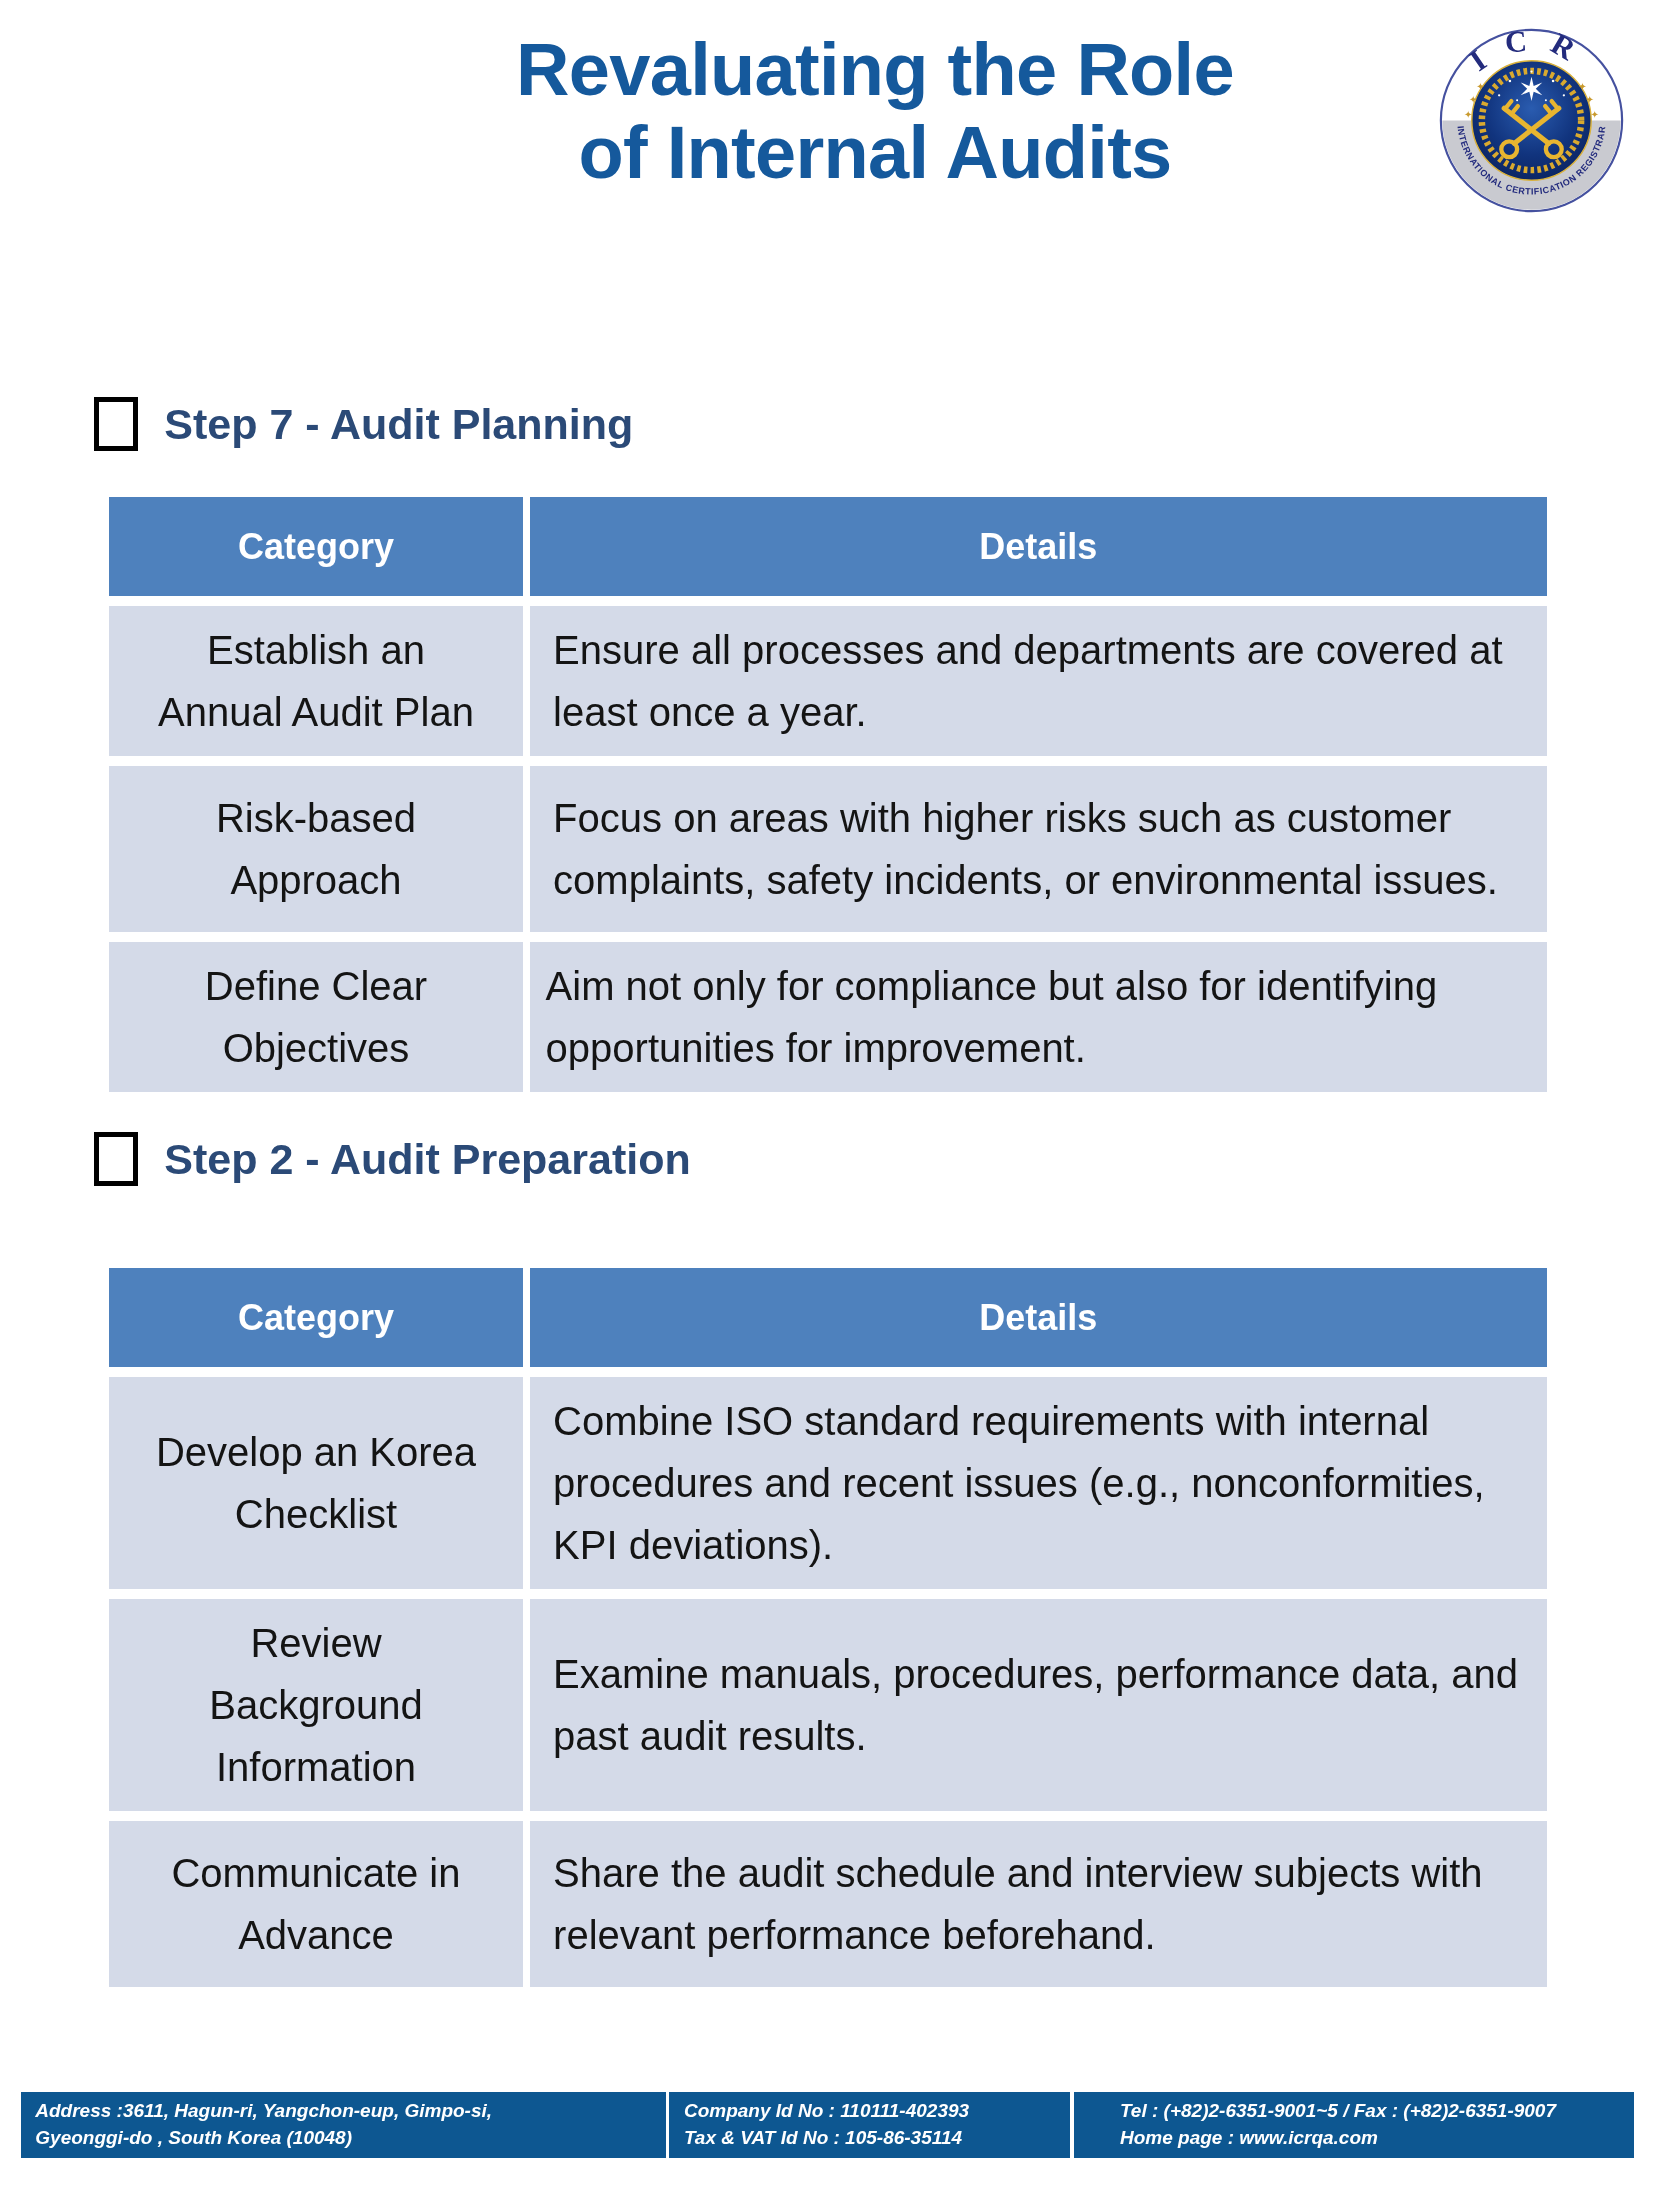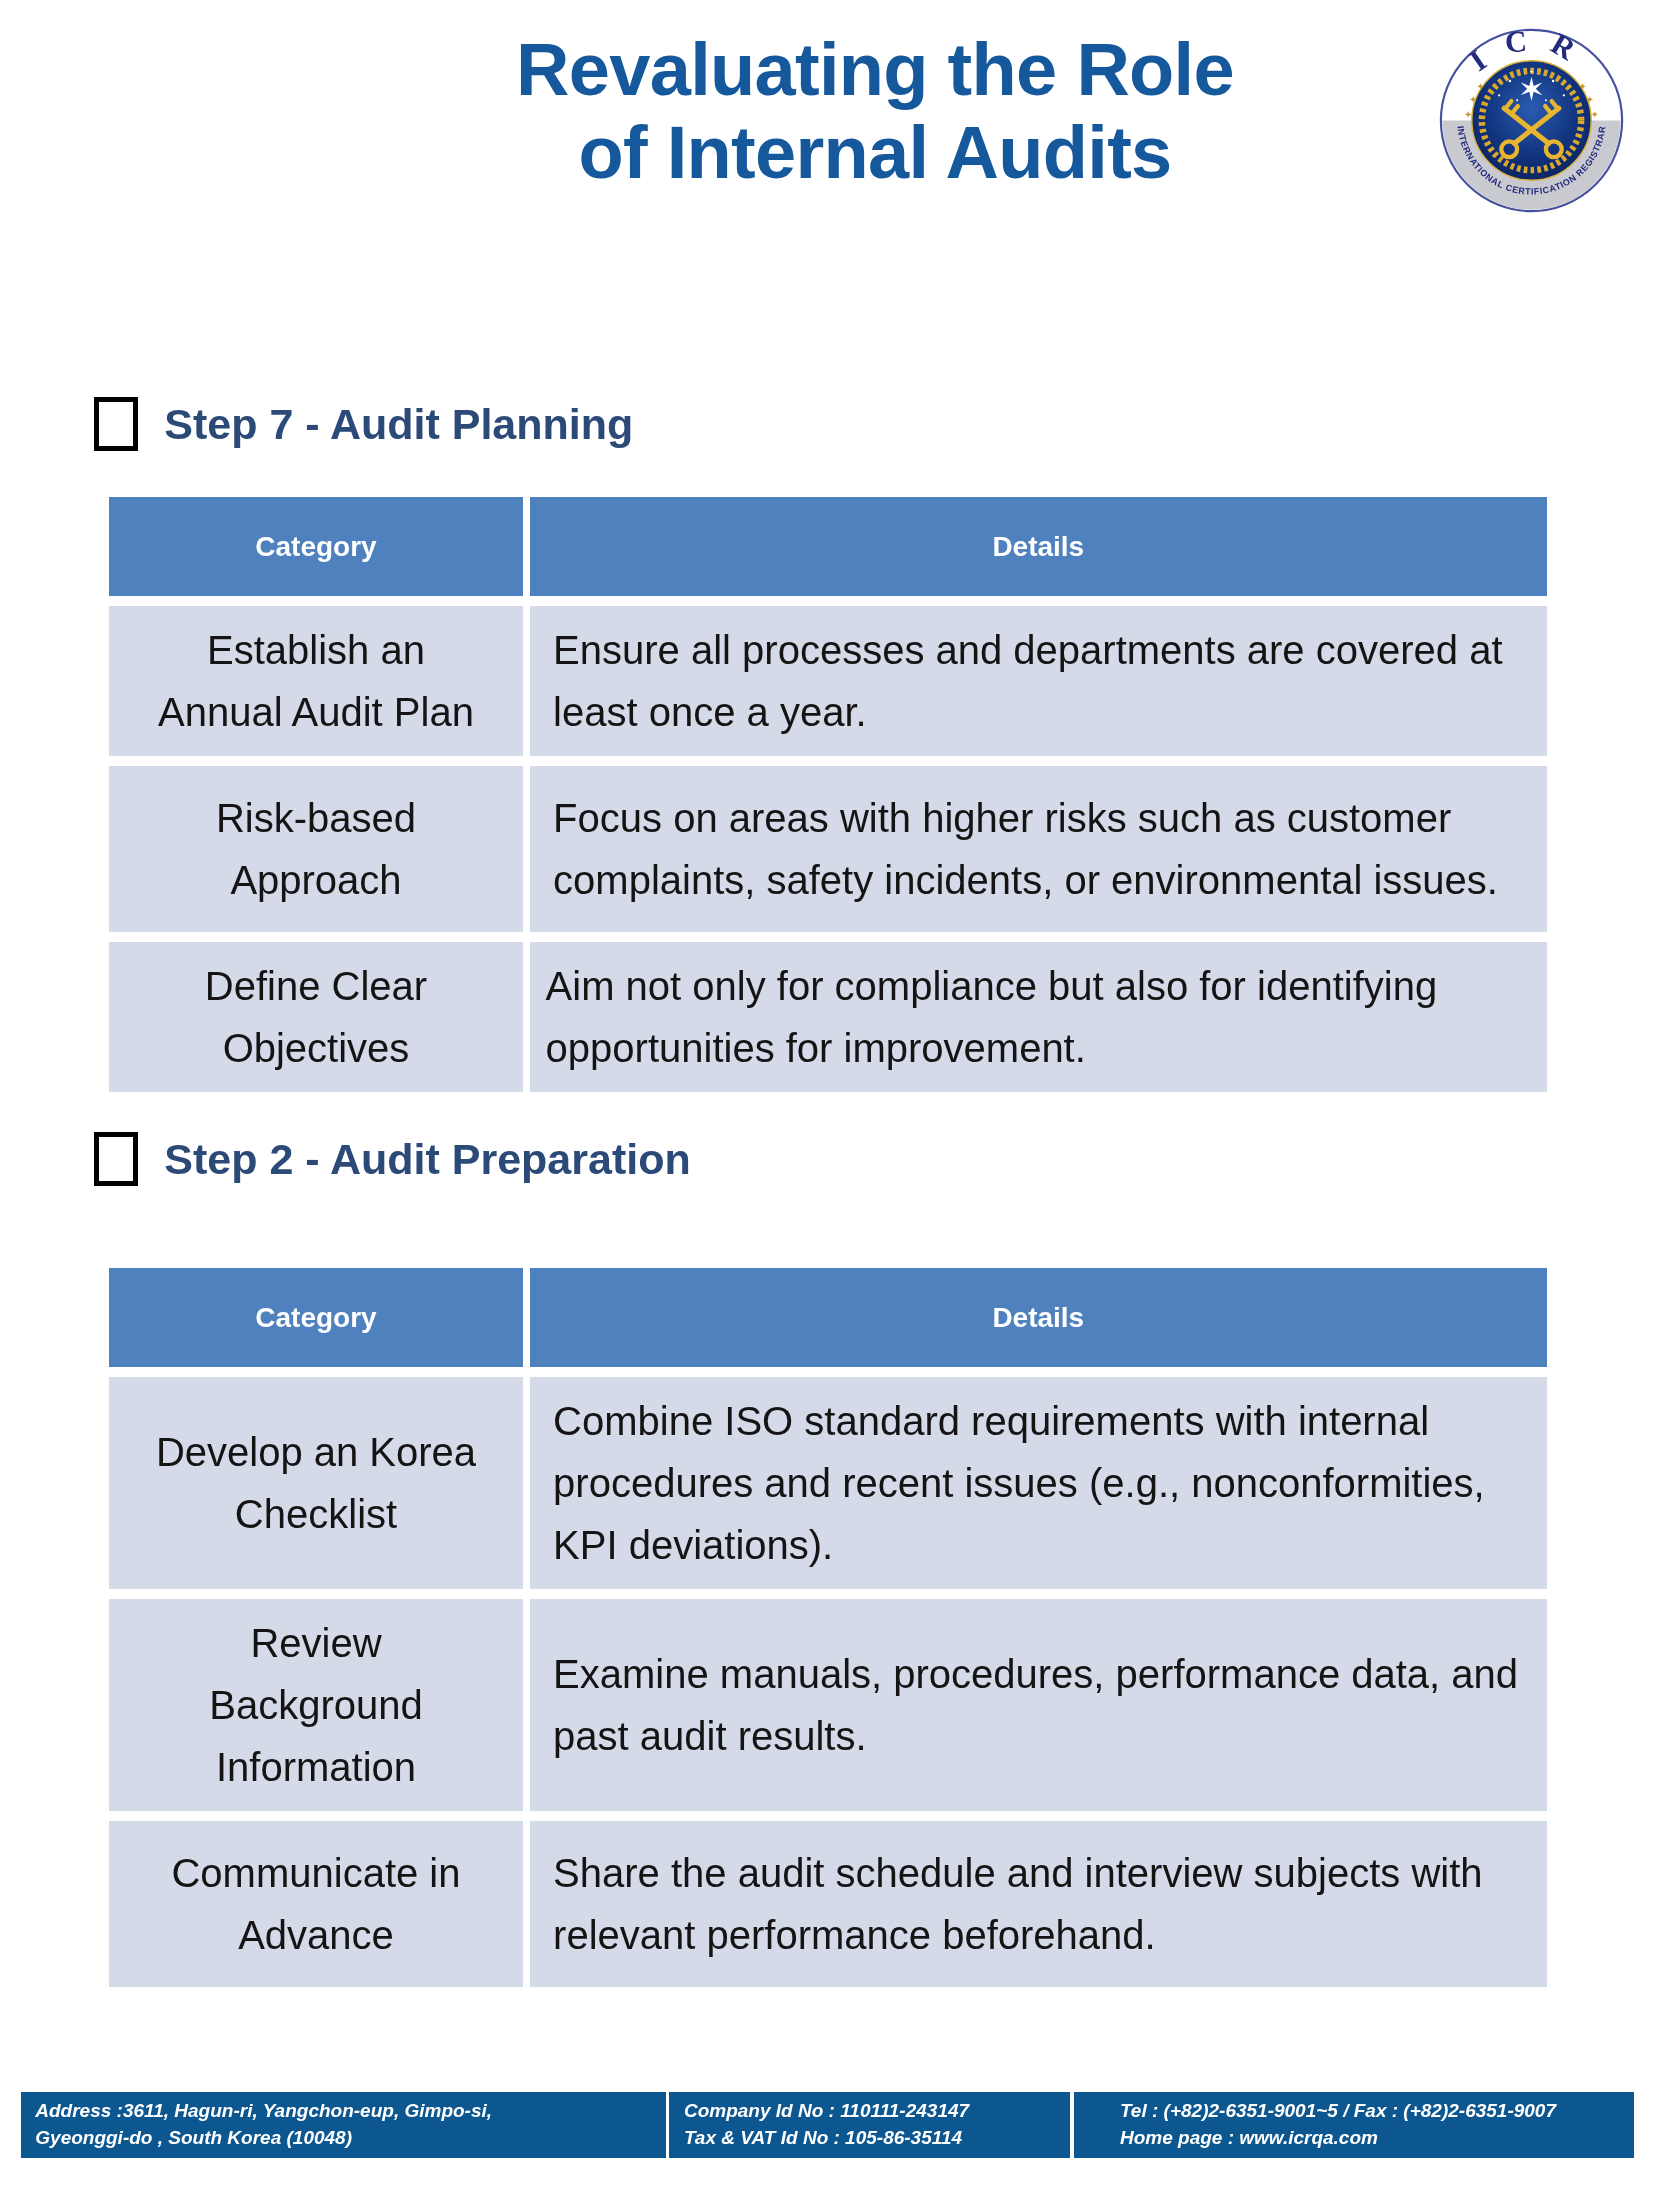--- a/index.html
+++ b/index.html
@@ -31,7 +31,7 @@
     display:grid;grid-template-columns:414px 1fr;gap:9.6px 6.6px;
   }
   .audit-table .th{
-    background:#4e81bd;color:#ffffff;font-size:28px;font-weight:bold;
+    background:#4e81bd;color:#ffffff;font-size:36px;font-weight:bold;
     display:flex;align-items:center;justify-content:center;height:99px;
   }
   .audit-table .cell{

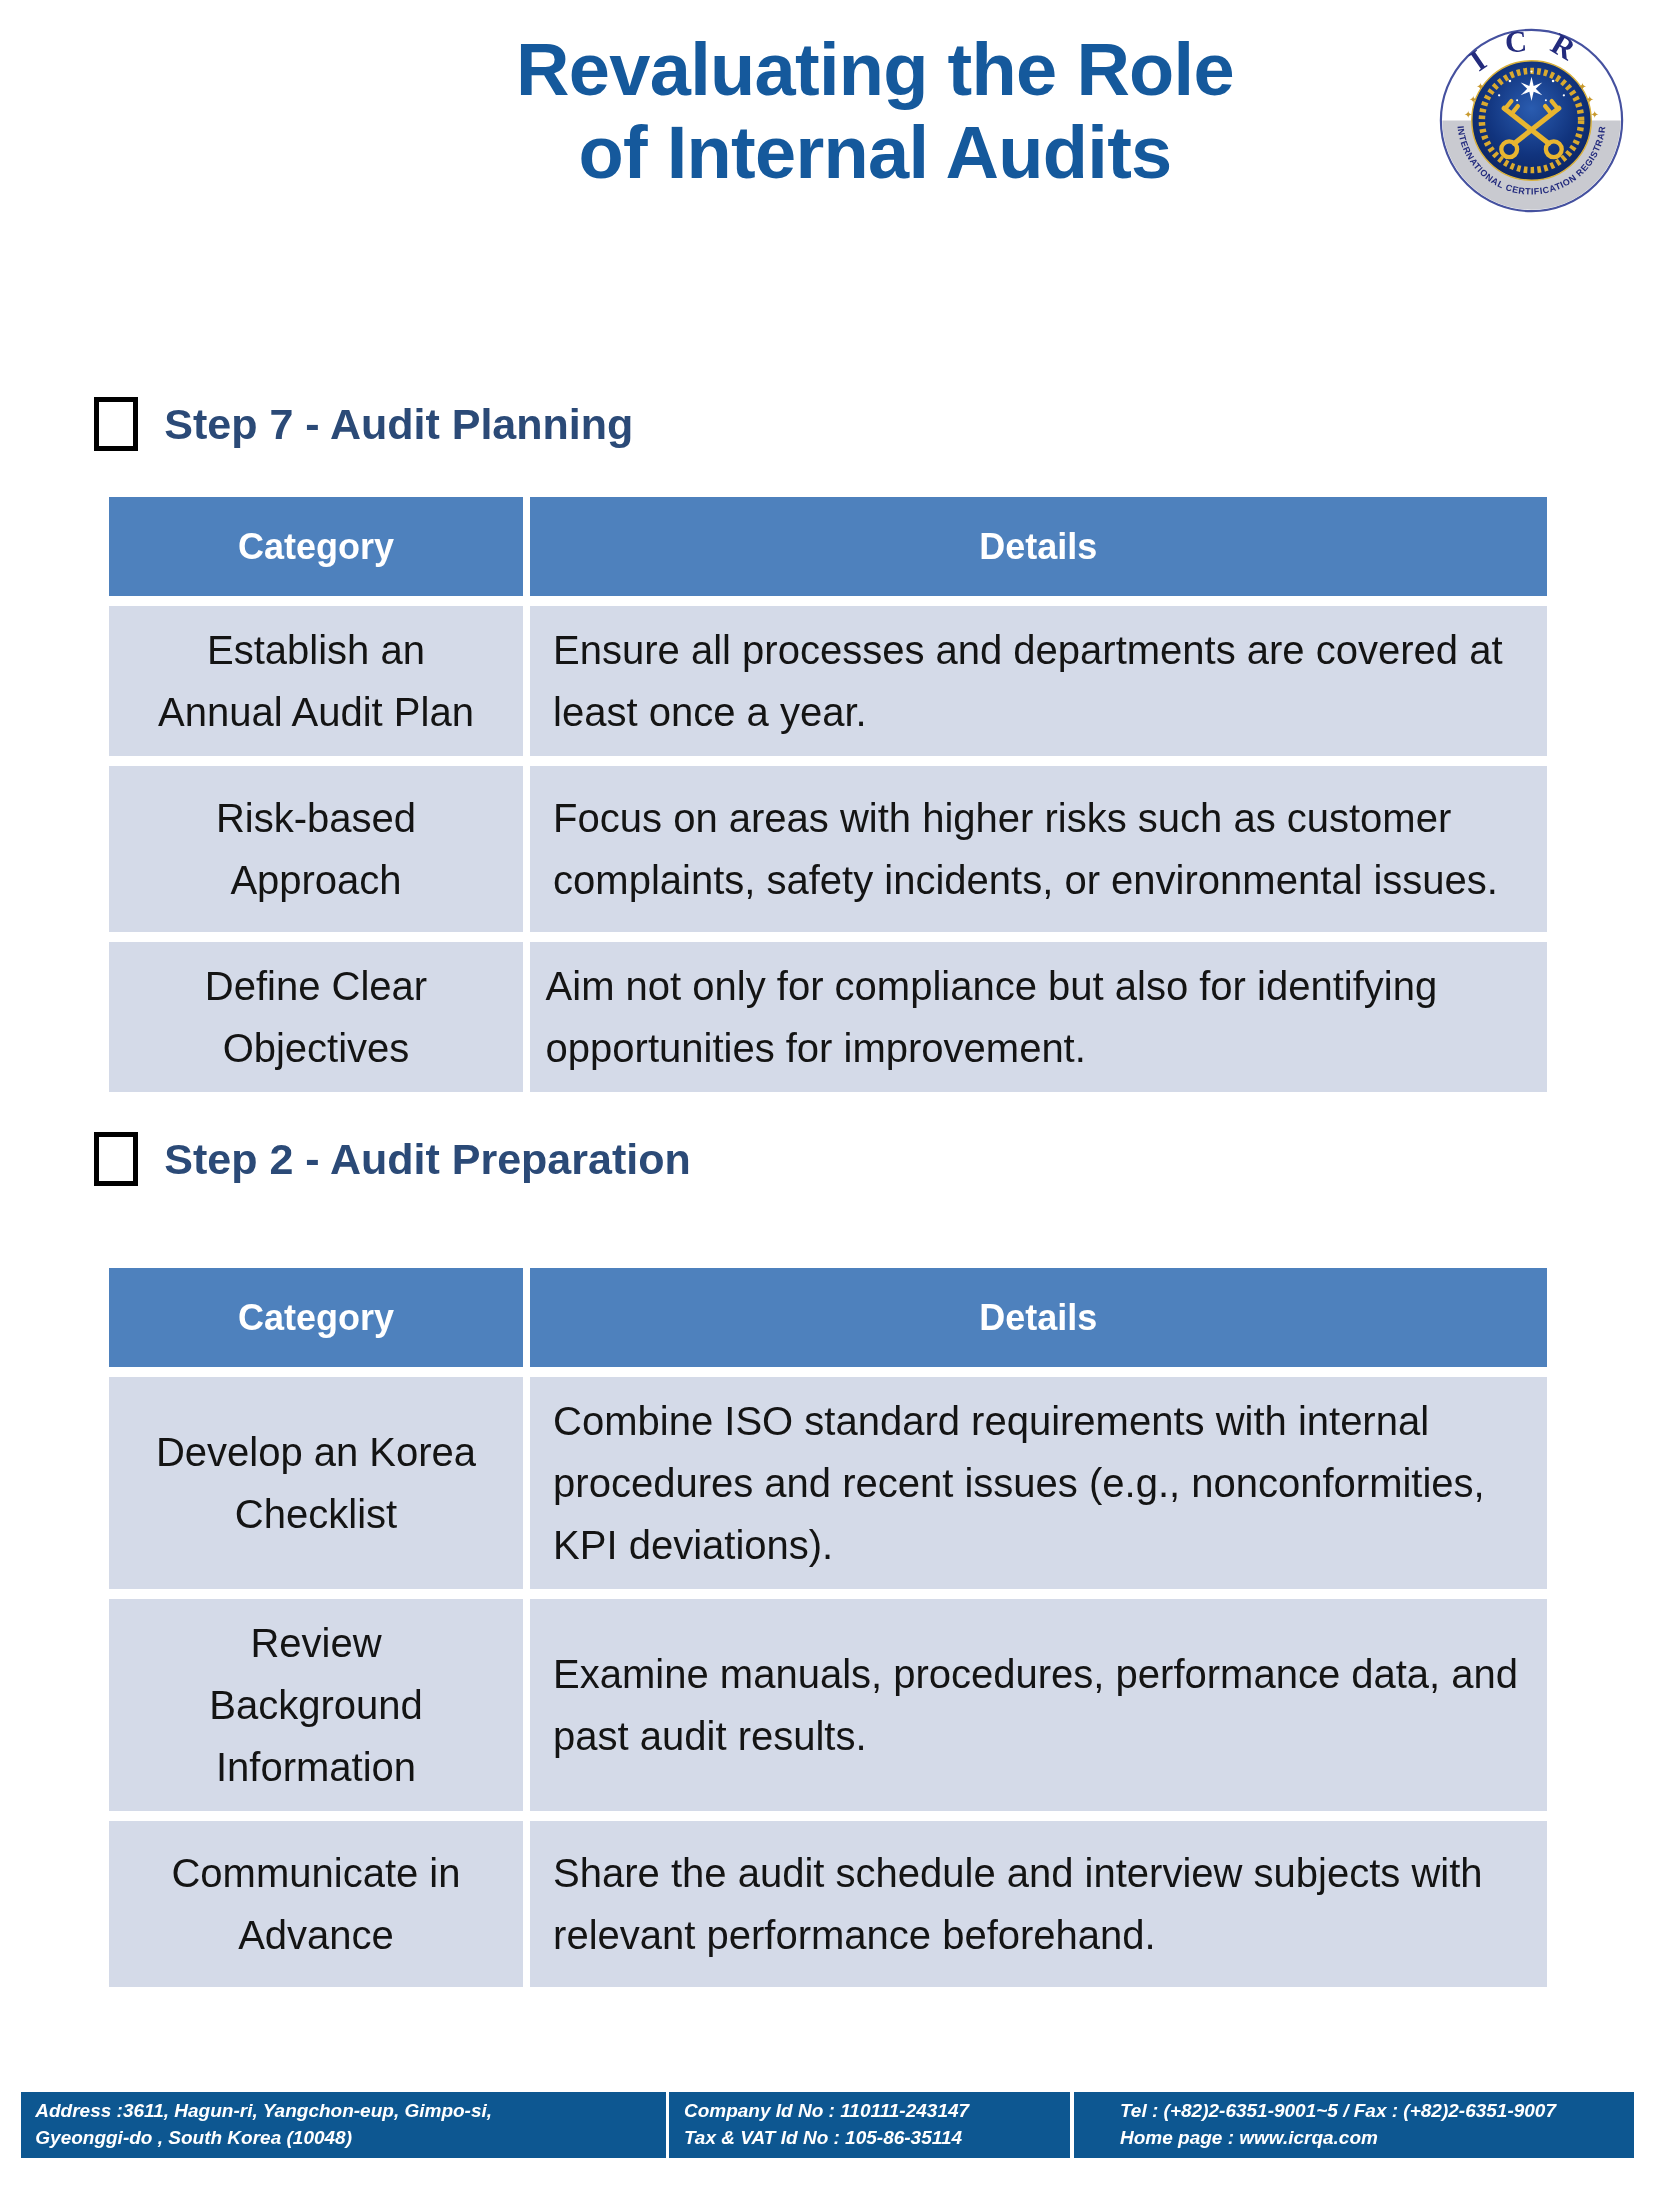--- a/index.html
+++ b/index.html
@@ -171,7 +171,7 @@
     <div>Gyeonggi-do , South Korea (10048)</div>
   </div>
   <div class="col col2">
-    <div>Company Id No : 110111-243147</div>
+    <div>Company Id No : 110111-402393</div>
     <div>Tax &amp; VAT Id No : 105-86-35114</div>
   </div>
   <div class="col col3">

